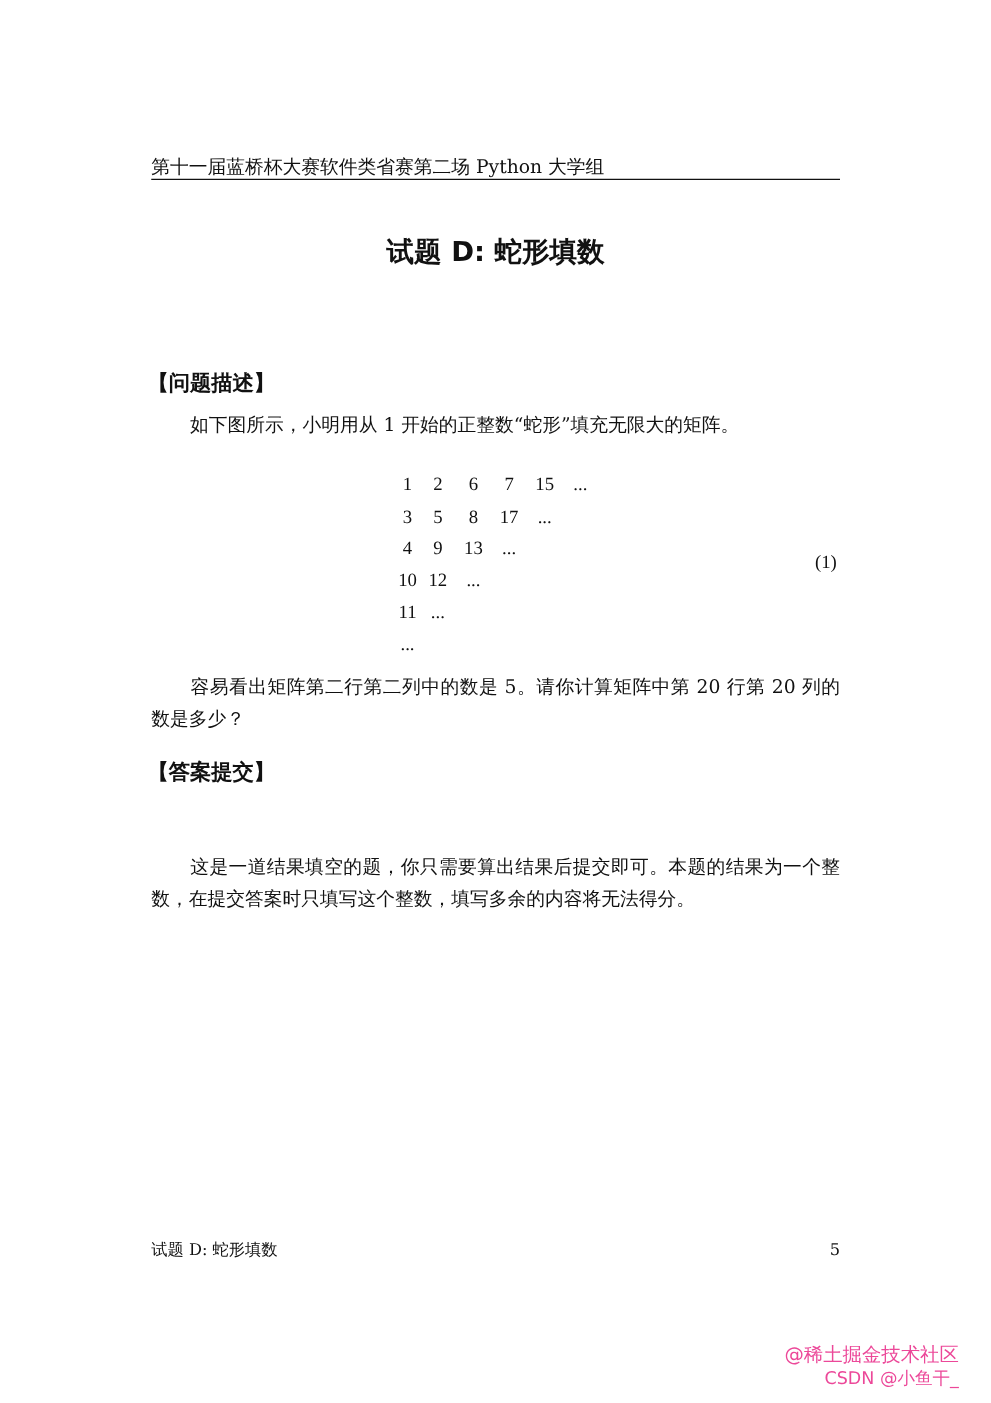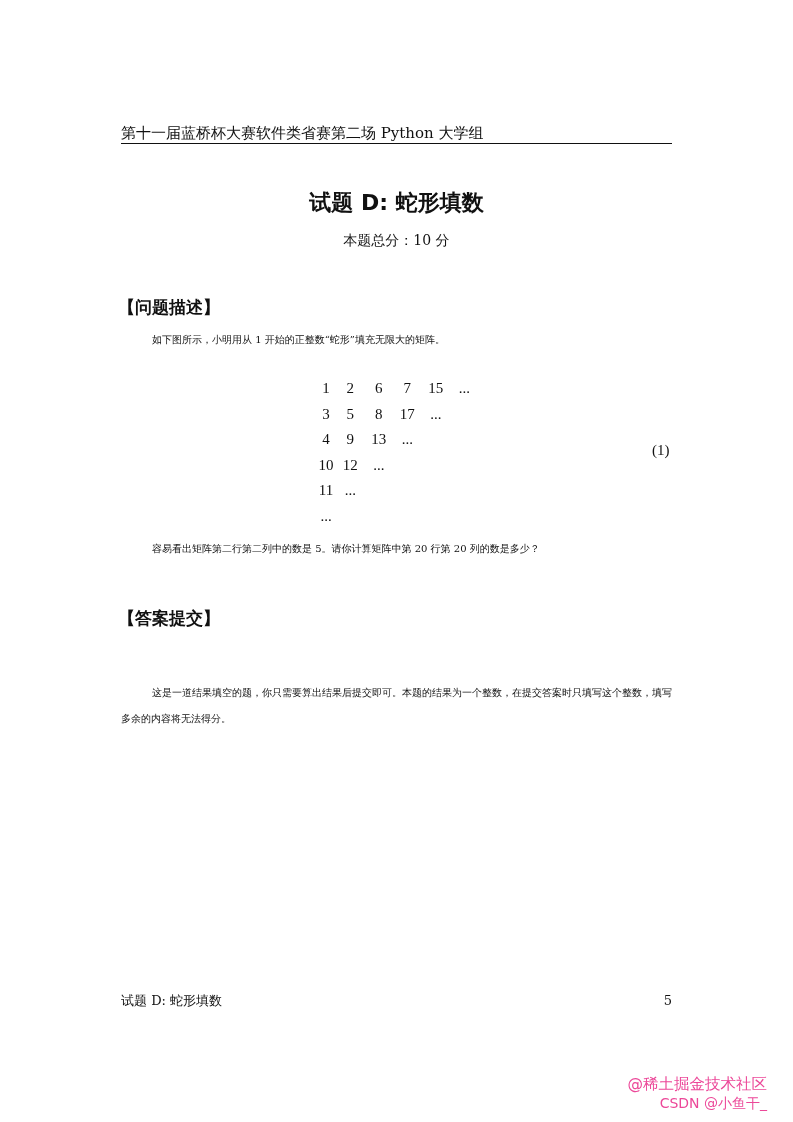--- a/index.html
+++ b/index.html
@@ -127,7 +127,6 @@
 
 <div class="title-block">
   <h1 class="problem-title">试题 D: 蛇形填数</h1>
-  <div class="score">本题总分：10 分</div>
 </div>
 
 <div class="section-heading" style="top:295px;">【问题描述】</div>

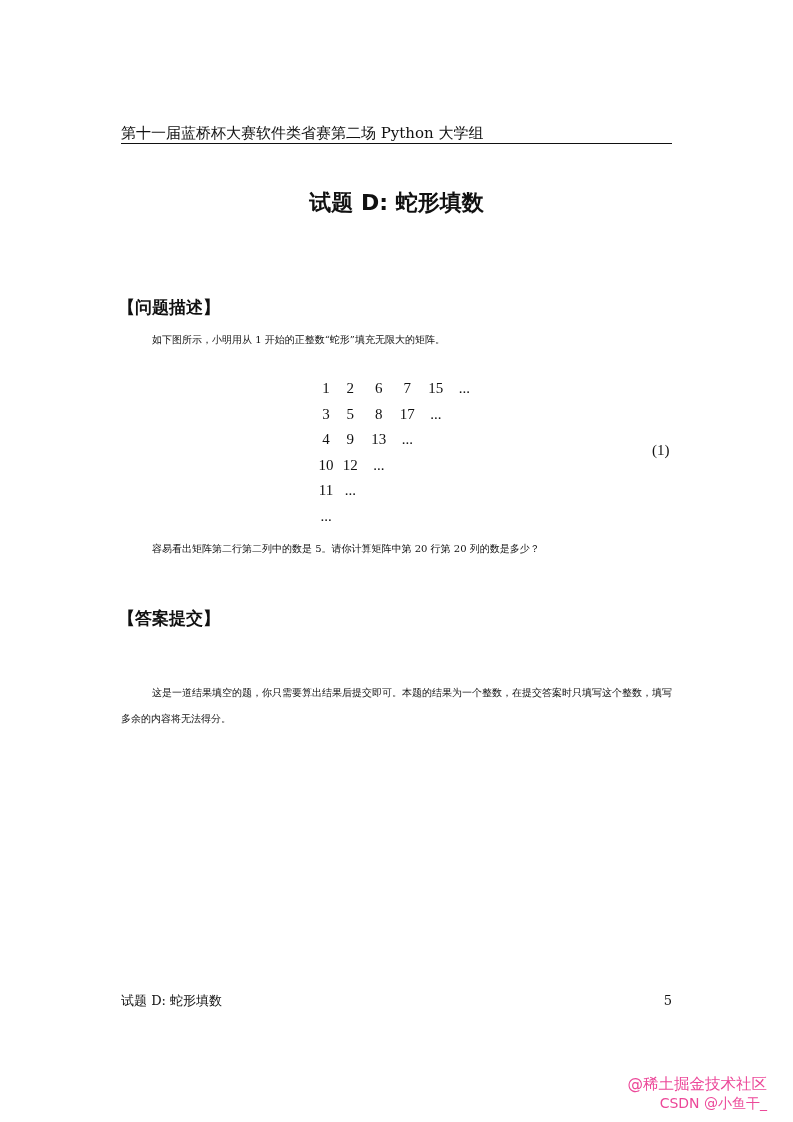--- a/index.html
+++ b/index.html
@@ -60,7 +60,7 @@
       position: absolute;
       left: 121px;
       width: 551px;
-      font-size: 10px;
+      font-size: 15px;
       line-height: 26px;
       text-align: justify;
     }

